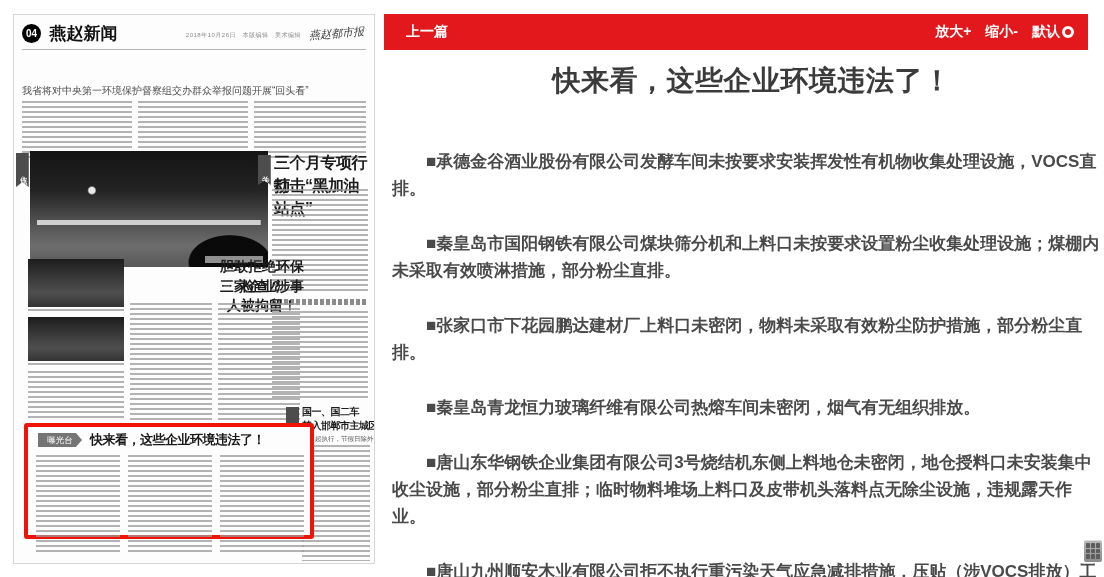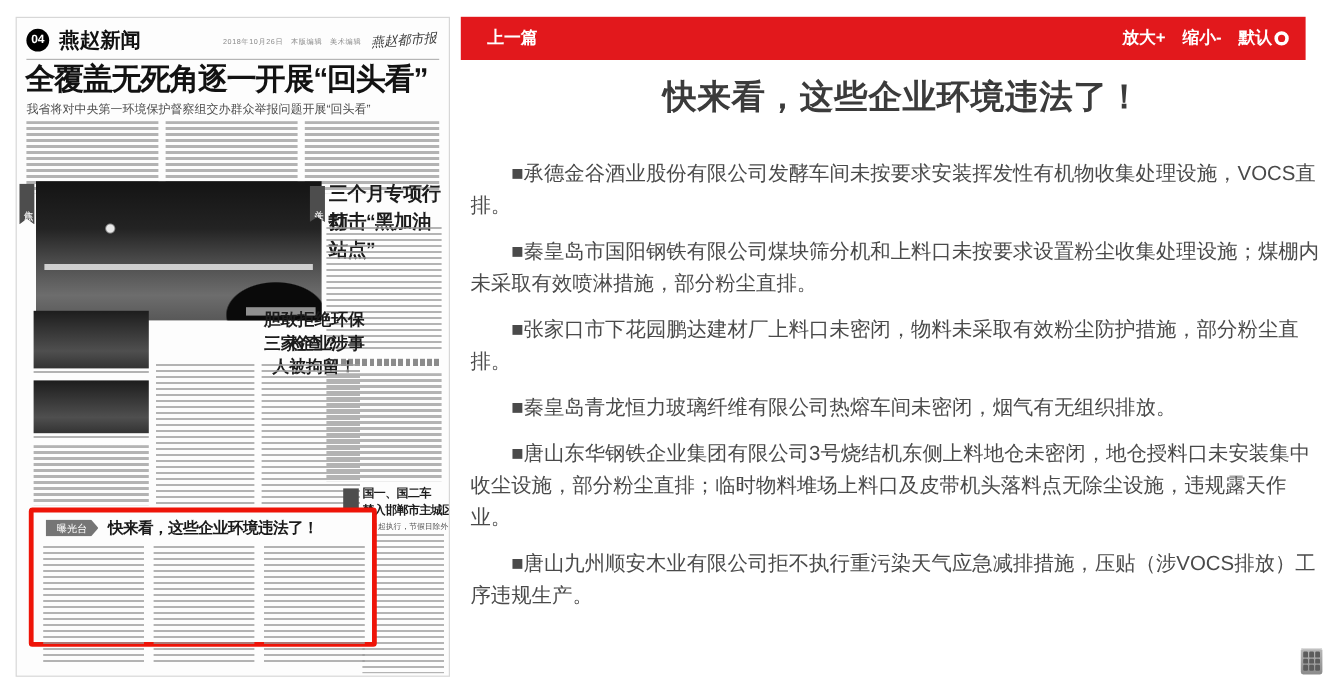--- a/index.html
+++ b/index.html
@@ -87,7 +87,6 @@
     </div>
     <div class="np-rule"></div>
 
-    <h1 class="np-h1">全覆盖无死角逐一开展“回头看”</h1>
     <p class="np-deck">我省将对中央第一环境保护督察组交办群众举报问题开展“回头看”</p>
 
     <div class="mt" style="left:8px;  top:86px; width:110px; height:60px;"></div>

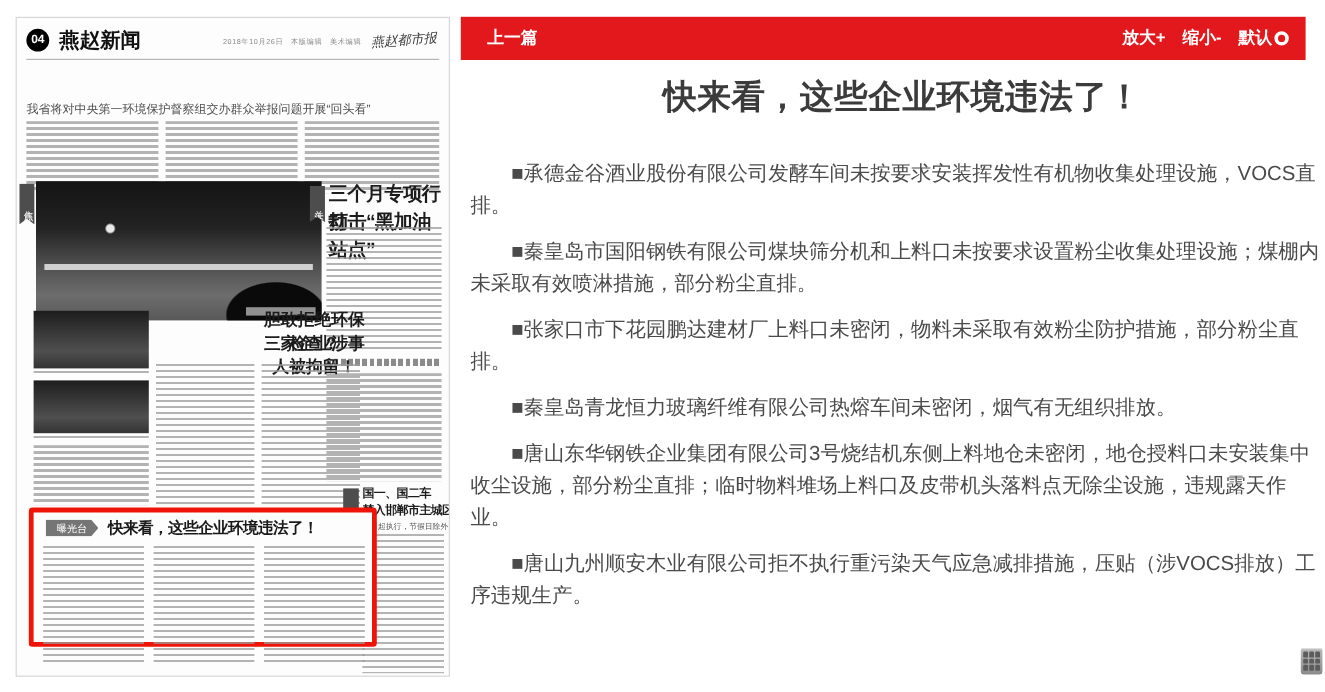--- a/index.html
+++ b/index.html
@@ -65,7 +65,7 @@
                   font-size:28px; font-weight:800; color:#3b3b3b; letter-spacing:.5px; }
   .reader-body { position:absolute; left:392px; top:120px; width:712px; height:457px; overflow:hidden;
                  font-size:17px; line-height:27px; color:#4a4a4a; }
-  .reader-body p { text-indent:2em; margin-top:11px; }
+  .reader-body p { text-indent:2em; margin-top:28px;font-weight:bold; }
 
   .widget { position:absolute; left:1084px; top:540px; width:18px; height:22px; border-radius:2px;
             background:linear-gradient(180deg,#b9b9b9,#8b8b8b); box-shadow:inset 0 1px 0 #ddd;

